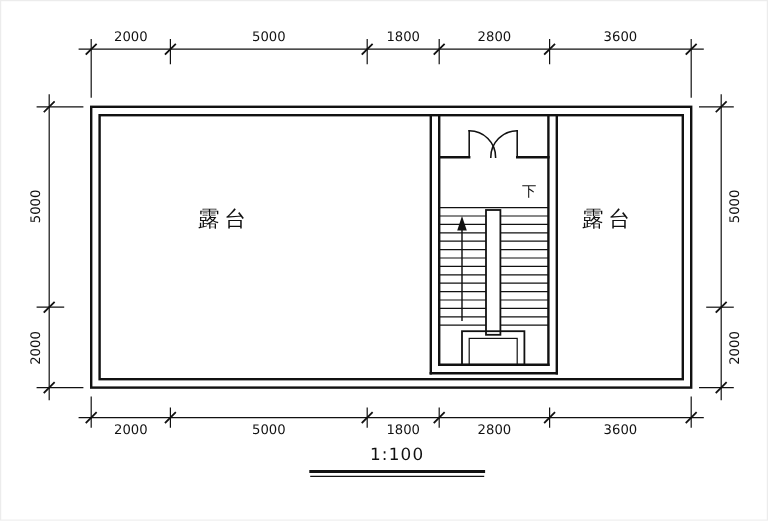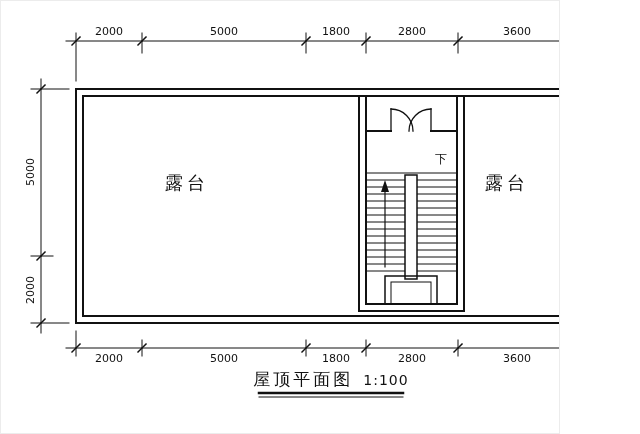--- a/index.html
+++ b/index.html
@@ -4,7 +4,7 @@
 <style>
   html,body{margin:0;padding:0;background:#fff;}
   .canvas{
-    position:relative;width:560px;height:434px;background:#ffffff;
+    position:relative;width:640px;height:434px;background:#ffffff;
     font-family:"DejaVu Sans","Liberation Sans",sans-serif;
     border:1px solid #ececec;box-sizing:border-box;overflow:hidden;color:#111;
   }

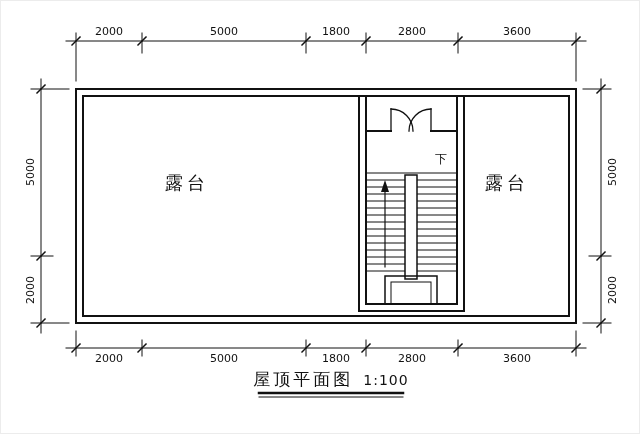--- a/index.html
+++ b/index.html
@@ -173,7 +173,6 @@
   <span class="lbl dir" style="left:440px;top:158px">下</span>
 
   <div class="title-wrap">
-    <span class="title-main">屋顶平面图</span>
     <span class="title-scale">1:100</span>
   </div>
 

